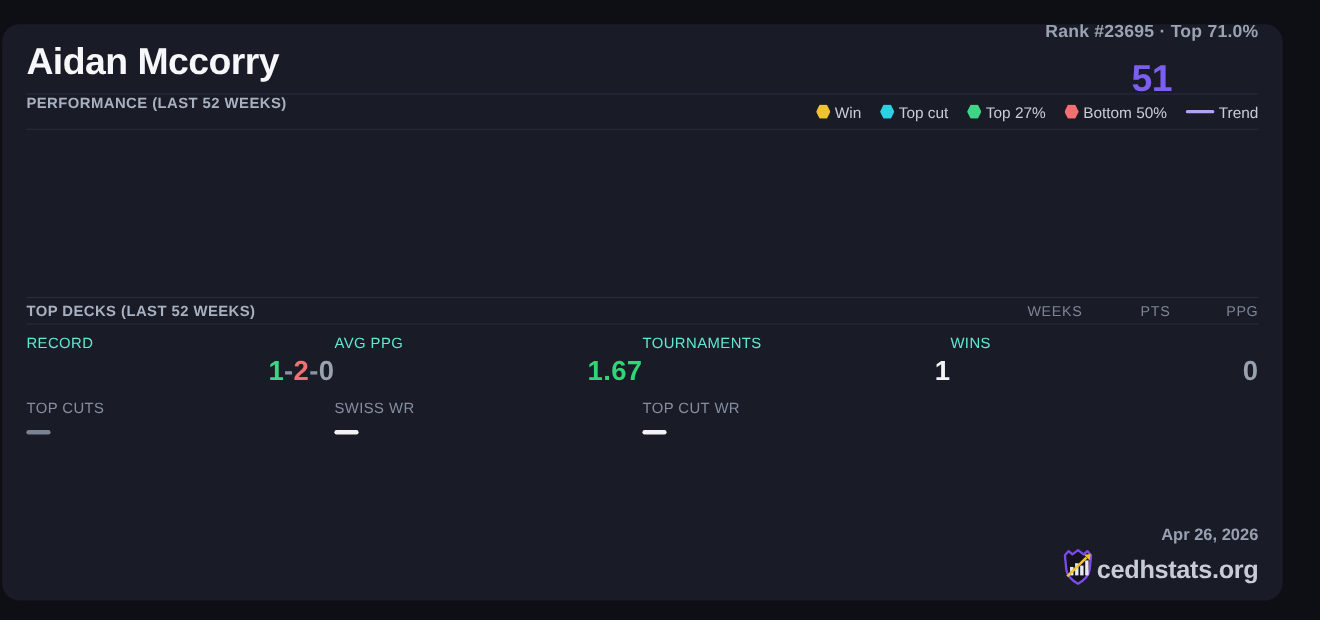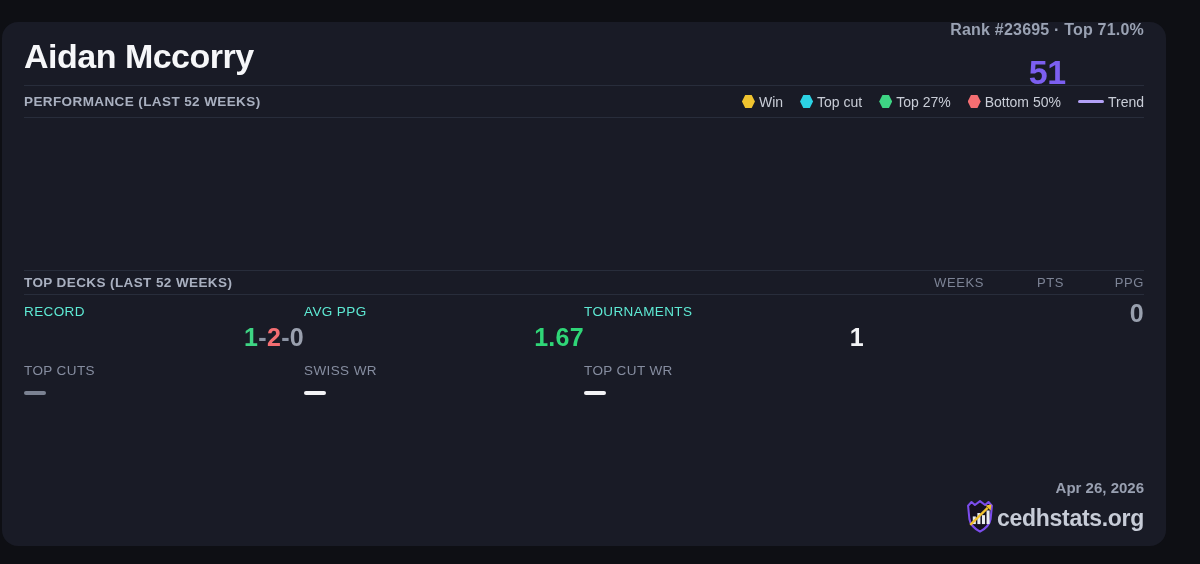--- a/index.html
+++ b/index.html
@@ -20,7 +20,7 @@
   .score { font-size: 34px; font-weight: 700; color: #7c5ff0; letter-spacing: -0.5px; }
 
   
-  .subheader-row { height: 31px; flex: none; display: flex; align-items: center;
+  .subheader-row { height: 31px; flex: none; display: flex; 
     justify-content: space-between; gap: 18px; }
   .section-heading { font-size: 13.5px; font-weight: 600; color: #a9b0c0; letter-spacing: 0.4px; }
   .legend { display: flex; align-items: center; gap: 17px; }

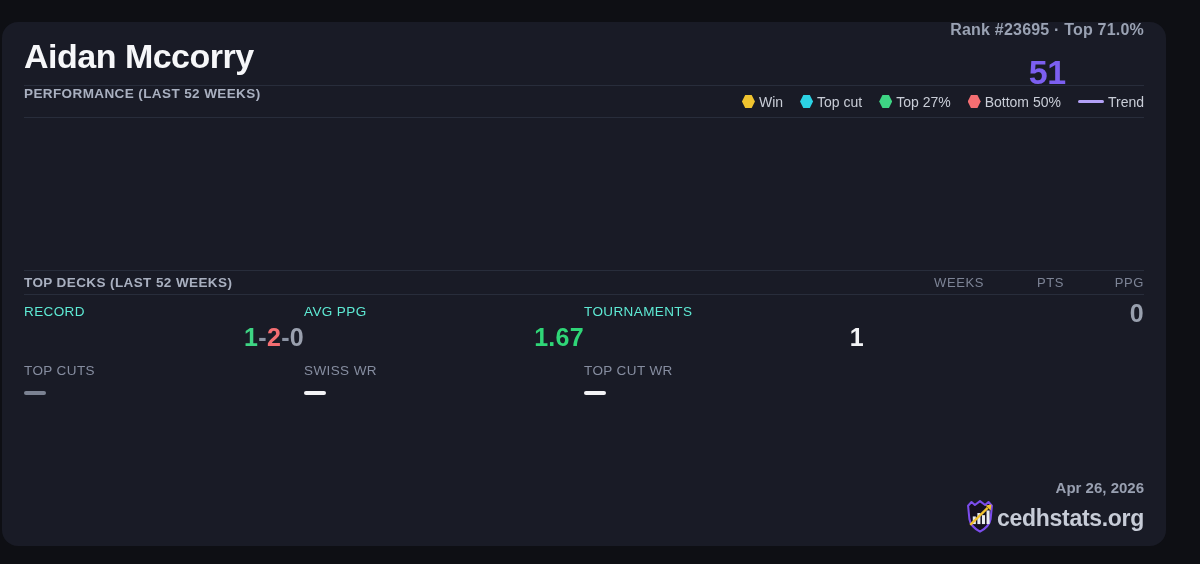--- a/index.html
+++ b/index.html
@@ -130,6 +130,7 @@
           <div class="stat-dash" style="background: rgb(242, 243, 245);"></div>
         </div>
         <div>
+          <div class="stat-label">WINS</div>
           <div class="stat-value" style="color: rgb(153, 160, 174);">0</div>
         </div>
         <div class="footer">

